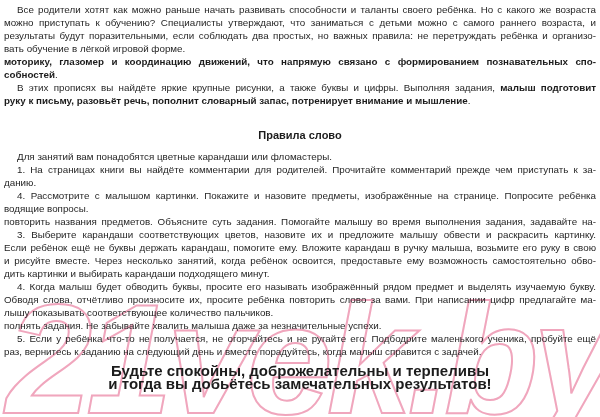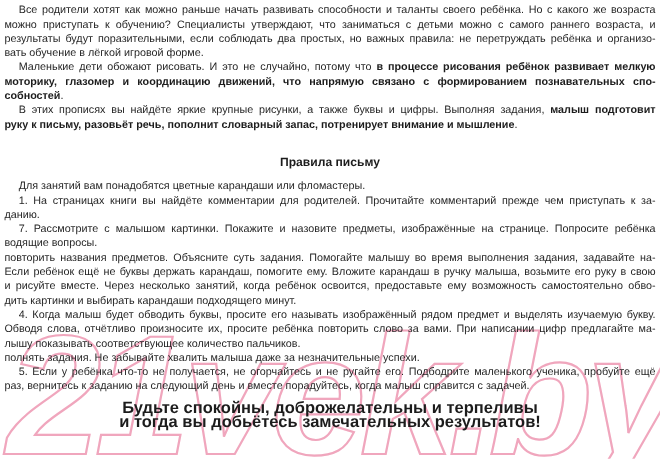--- a/index.html
+++ b/index.html
@@ -71,7 +71,6 @@
         <div class="line"><span class="r">вать обучение в лёгкой игровой форме.</span></div>
       </div>
       <div class="block para">
-        <div class="line indent just"><span class="r">Маленькие дети обожают рисовать. И это не случайно, потому что </span><span class="b">в процессе рисования ребёнок развивает мелкую</span></div>
         <div class="line just"><span class="b">моторику, глазомер и координацию движений, что напрямую связано с формированием познавательных спо-</span></div>
         <div class="line"><span class="b">собностей</span><span class="r">.</span></div>
       </div>

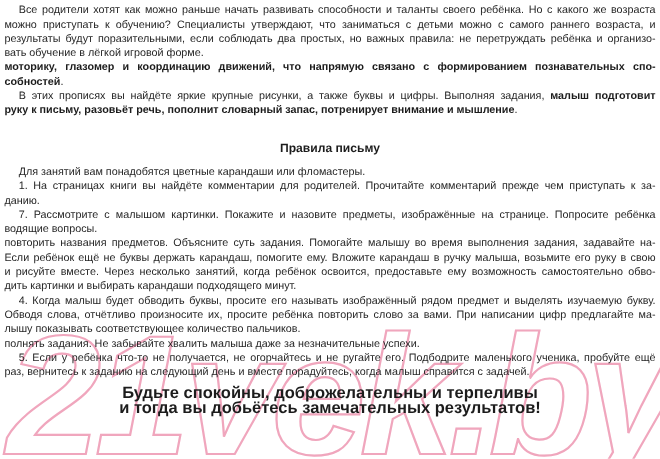--- a/index.html
+++ b/index.html
@@ -79,7 +79,7 @@
         <div class="line"><span class="b">руку к письму, разовьёт речь, пополнит словарный запас, потренирует внимание и мышление</span><span class="r">.</span></div>
       </div>
       <div class="block heading">
-        <div class="line"><span class="b">Правила письму</span></div>
+        <div class="line"><span class="b">Правила слово</span></div>
       </div>
       <div class="block para">
         <div class="line indent"><span class="r">Для занятий вам понадобятся цветные карандаши или фломастеры.</span></div>

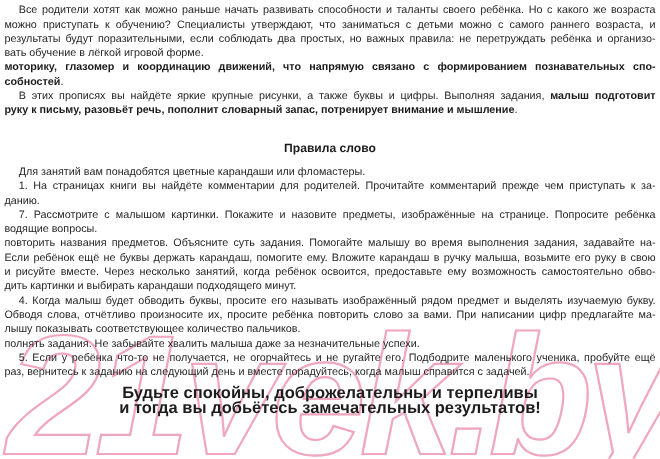--- a/index.html
+++ b/index.html
@@ -89,7 +89,7 @@
         <div class="line"><span class="r">данию.</span></div>
       </div>
       <div class="block para">
-        <div class="line indent just"><span class="r">7. Рассмотрите с малышом картинки. Покажите и назовите предметы, изображённые на странице. Попросите ребёнка</span></div>
+        <div class="line indent just"><span class="r">4. Рассмотрите с малышом картинки. Покажите и назовите предметы, изображённые на странице. Попросите ребёнка</span></div>
         <div class="line"><span class="r">водящие вопросы.</span></div>
         <div class="line just"><span class="r">повторить названия предметов. Объясните суть задания. Помогайте малышу во время выполнения задания, задавайте на-</span></div>
       </div>

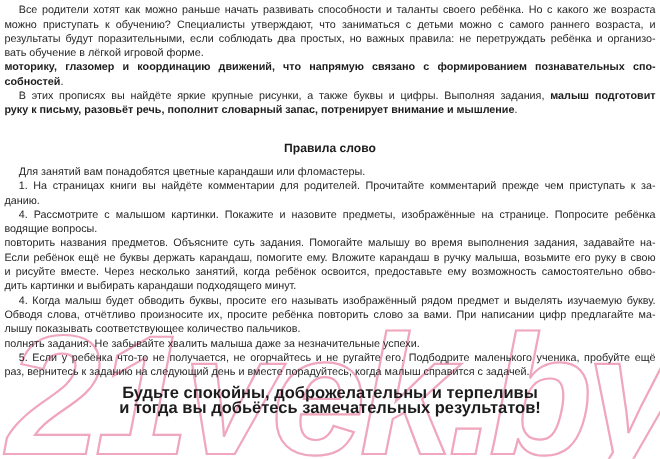--- a/index.html
+++ b/index.html
@@ -94,6 +94,7 @@
         <div class="line just"><span class="r">повторить названия предметов. Объясните суть задания. Помогайте малышу во время выполнения задания, задавайте на-</span></div>
       </div>
       <div class="block para">
+        <div class="line indent just"><span class="r">3. Выберите карандаши соответствующих цветов, назовите их и предложите малышу обвести и раскрасить картинку.</span></div>
         <div class="line just"><span class="r">Если ребёнок ещё не буквы держать карандаш, помогите ему. Вложите карандаш в ручку малыша, возьмите его руку в свою</span></div>
         <div class="line just"><span class="r">и рисуйте вместе. Через несколько занятий, когда ребёнок освоится, предоставьте ему возможность самостоятельно обво-</span></div>
         <div class="line"><span class="r">дить картинки и выбирать карандаши подходящего минут.</span></div>

